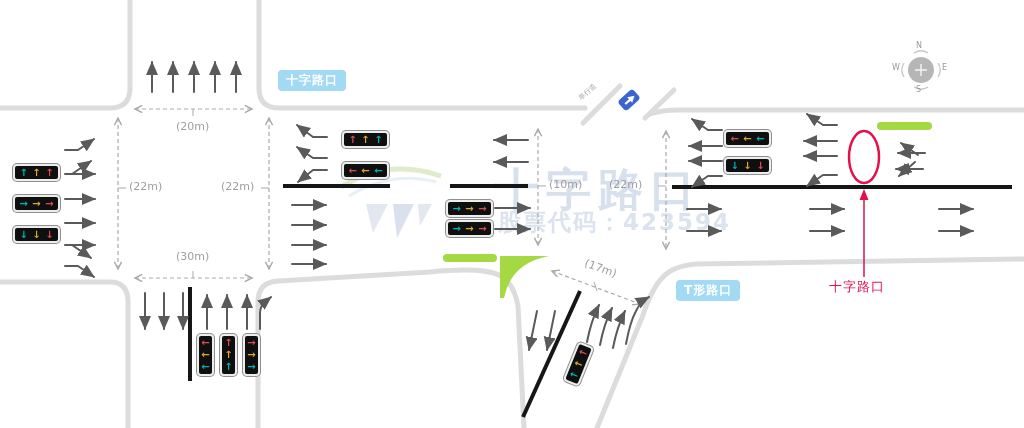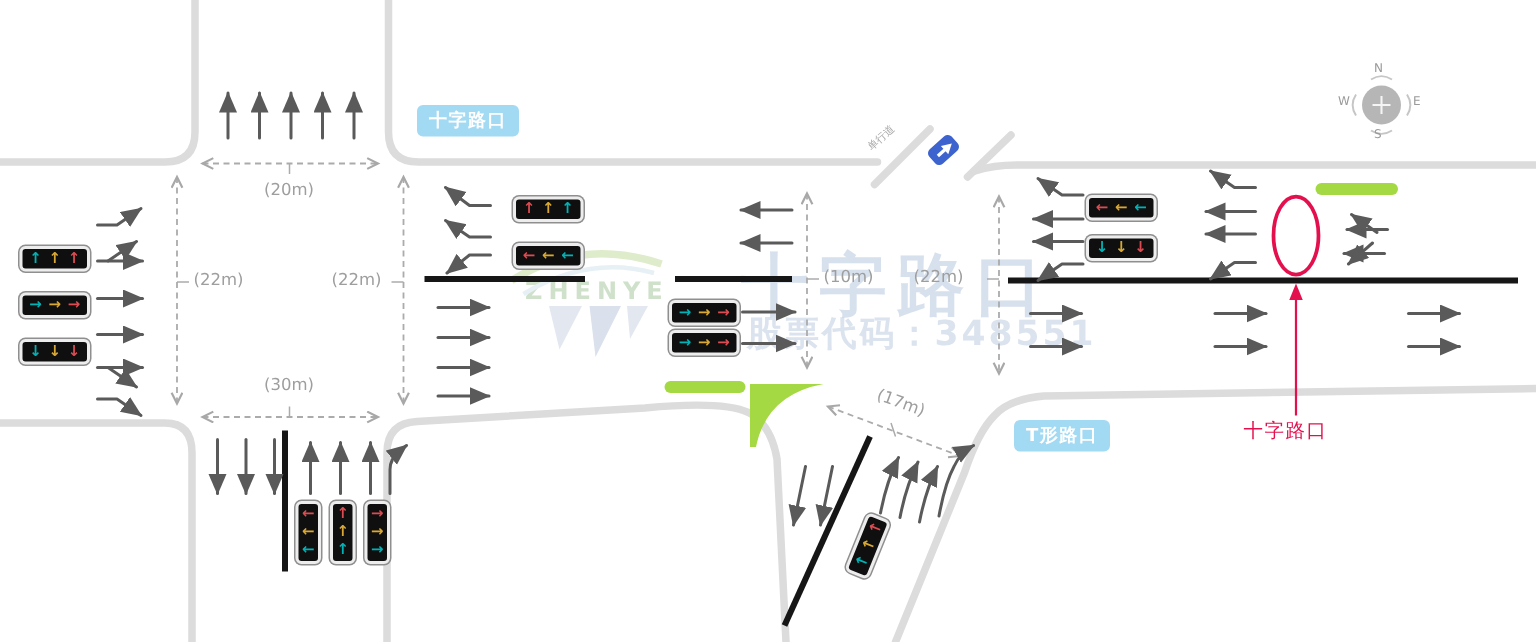--- a/index.html
+++ b/index.html
@@ -30,7 +30,6 @@
 
 <div id="stage">
 
-  <div class="wm wm-latin">ZHENYE</div>
   <div class="wm wm-brand">十字路口</div>
   <div class="wm wm-stock">股票代码：348551</div>
 

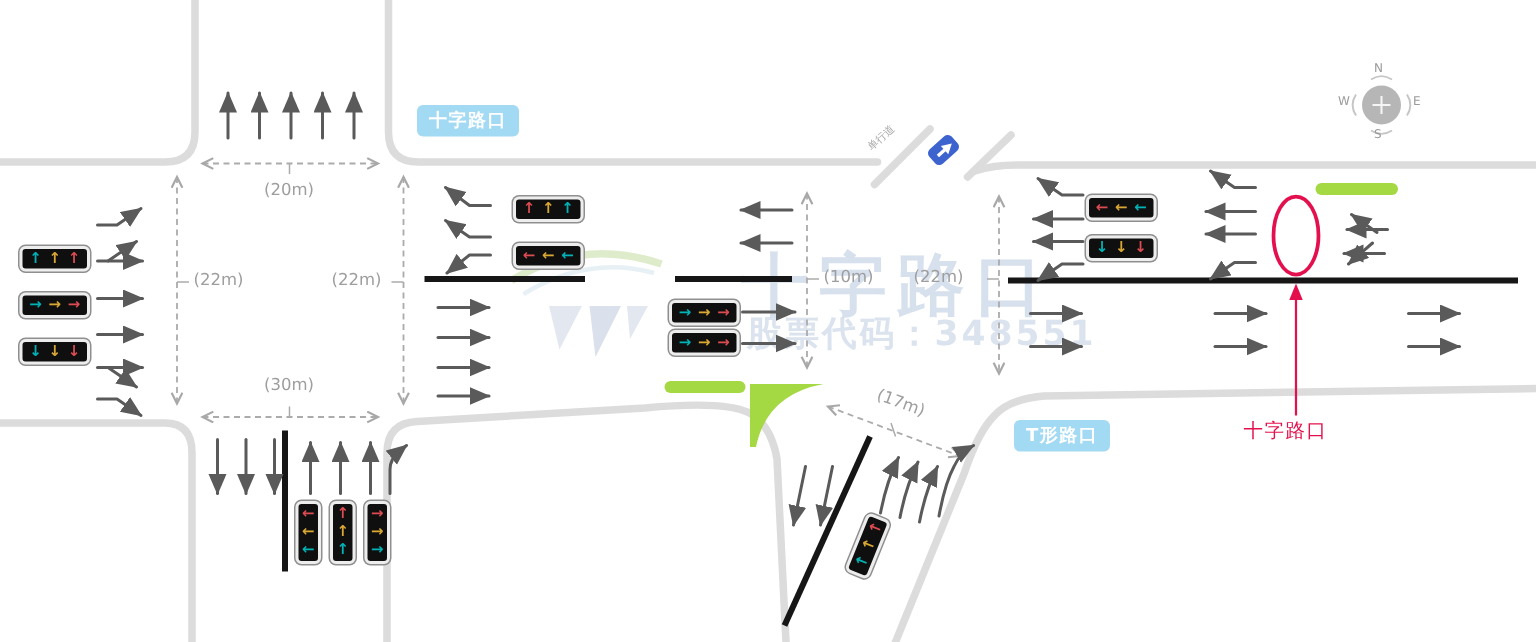--- a/index.html
+++ b/index.html
@@ -31,7 +31,7 @@
 <div id="stage">
 
   <div class="wm wm-brand">十字路口</div>
-  <div class="wm wm-stock">股票代码：348551</div>
+  <div class="wm wm-stock">股票代码：423594</div>
 
   <svg id="diagram" width="1024" height="428" viewBox="0 0 1024 428">
     <defs>

